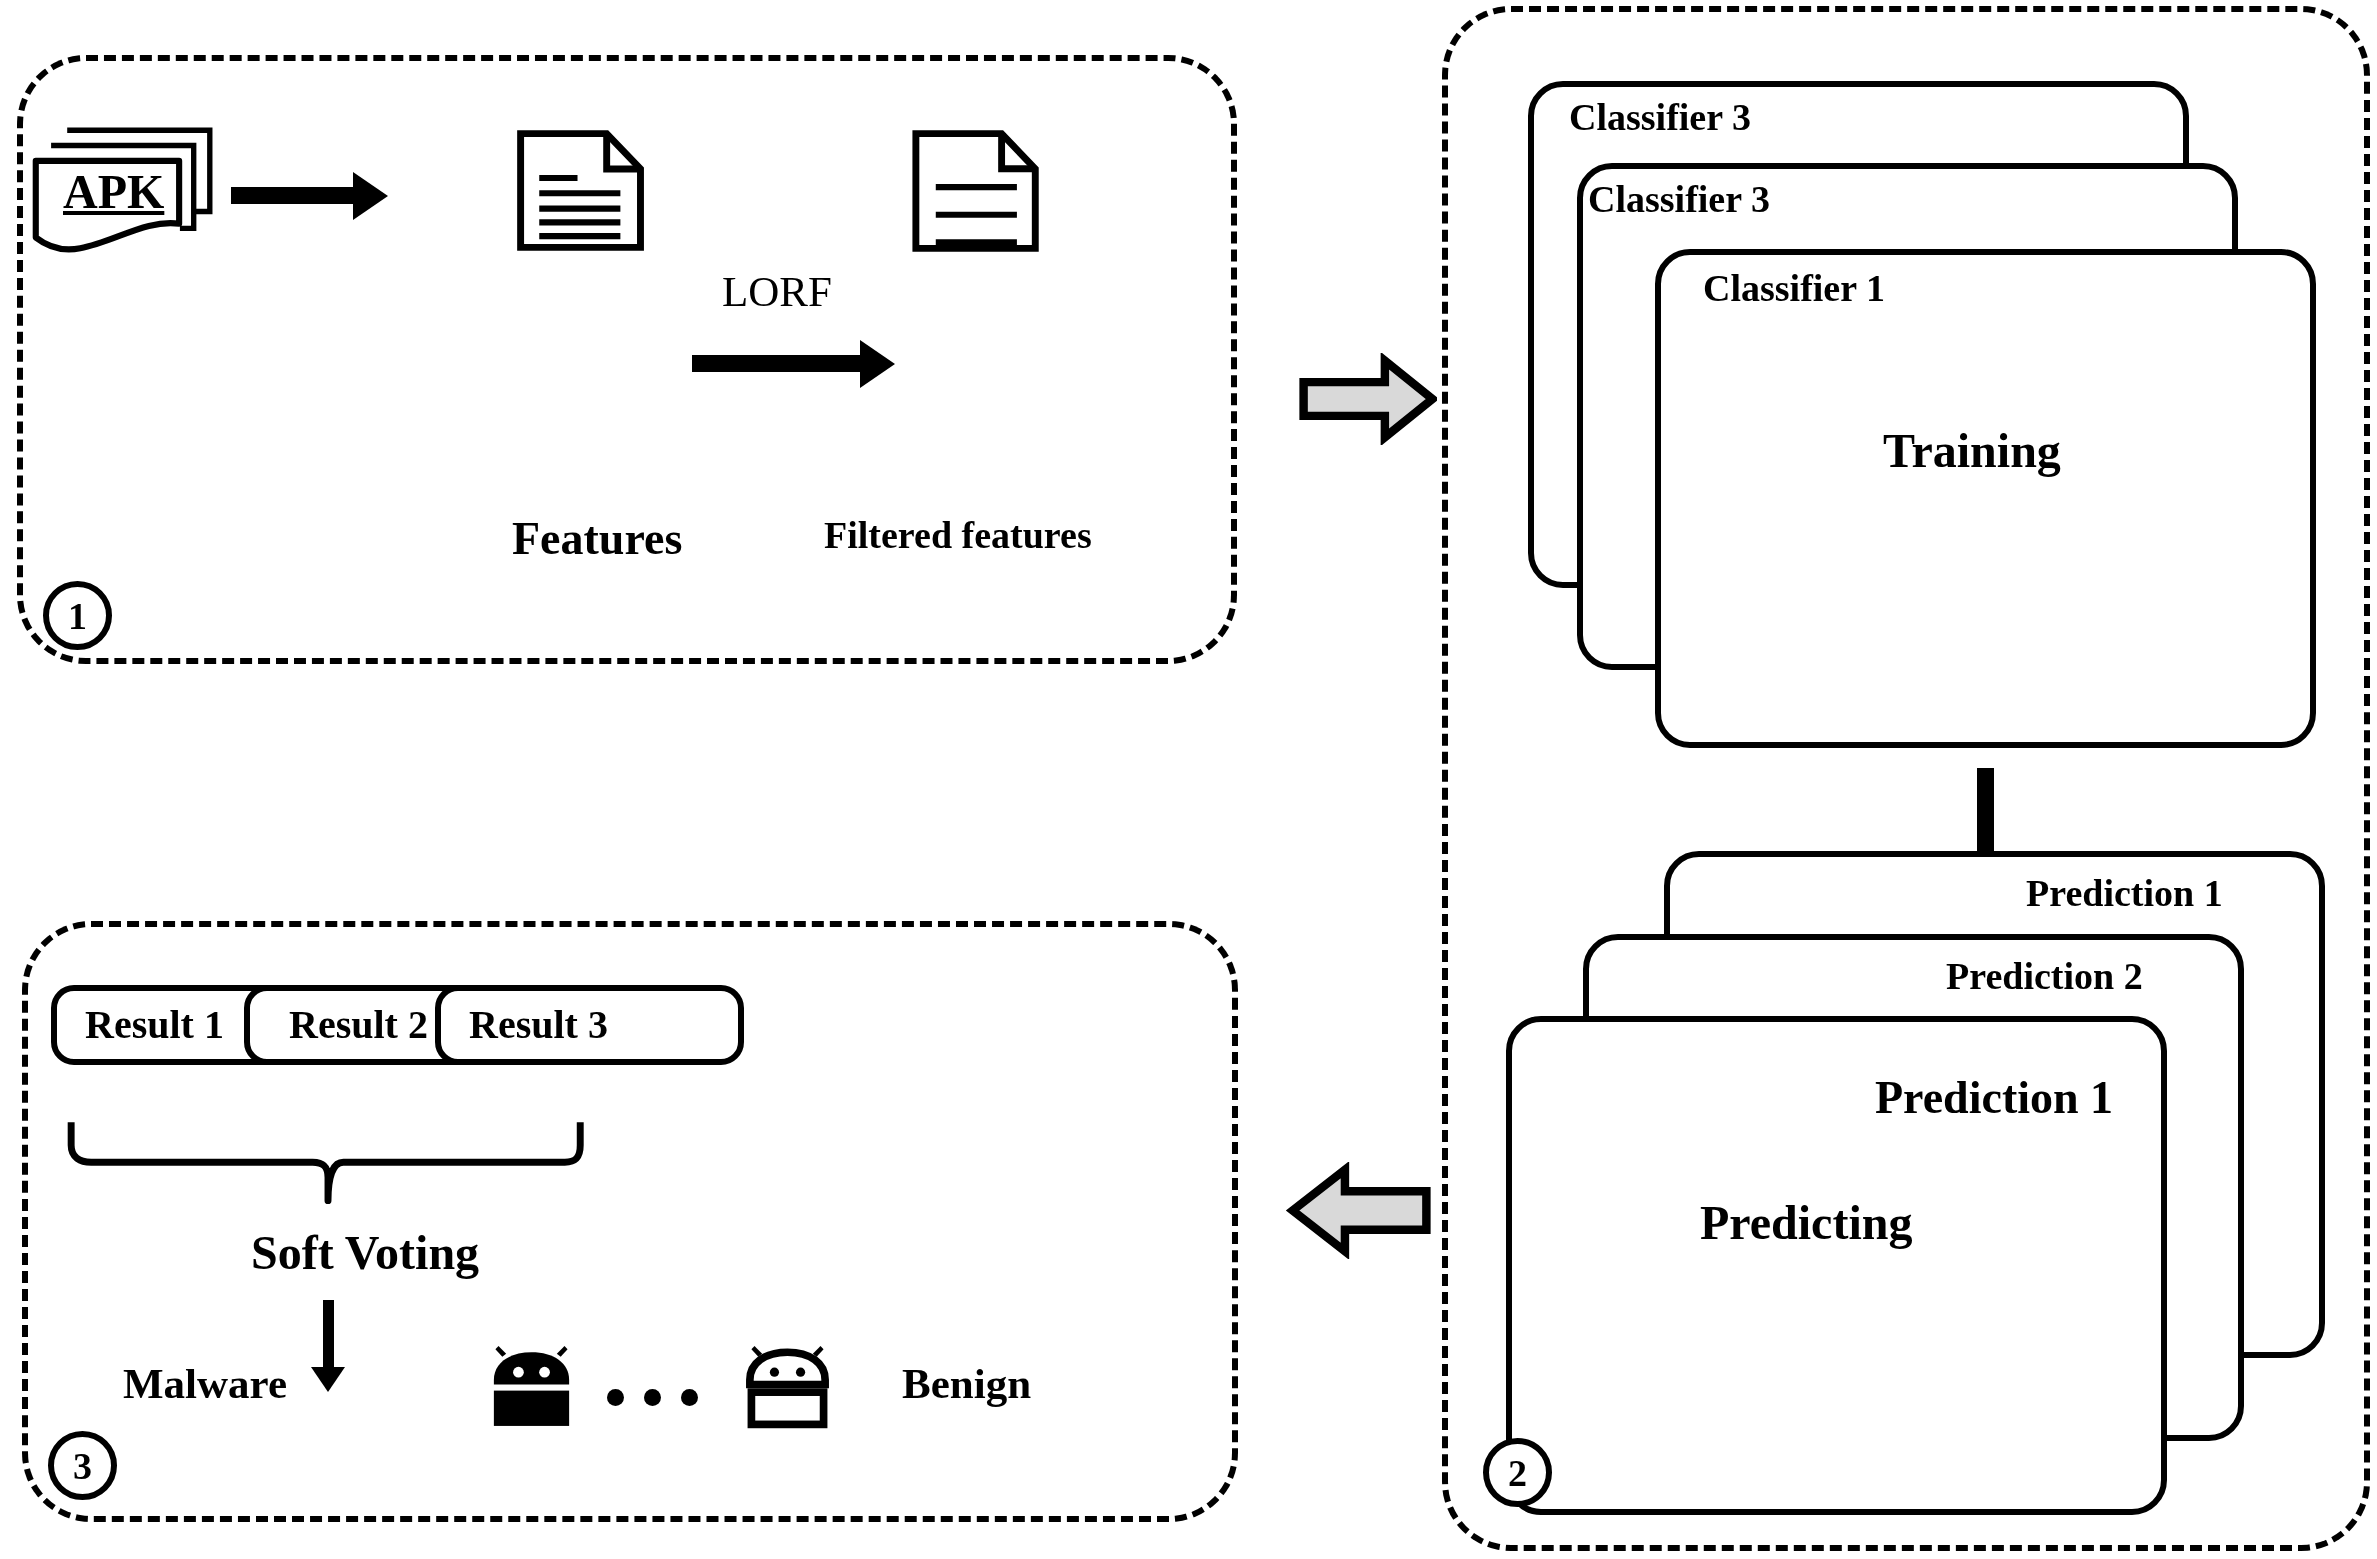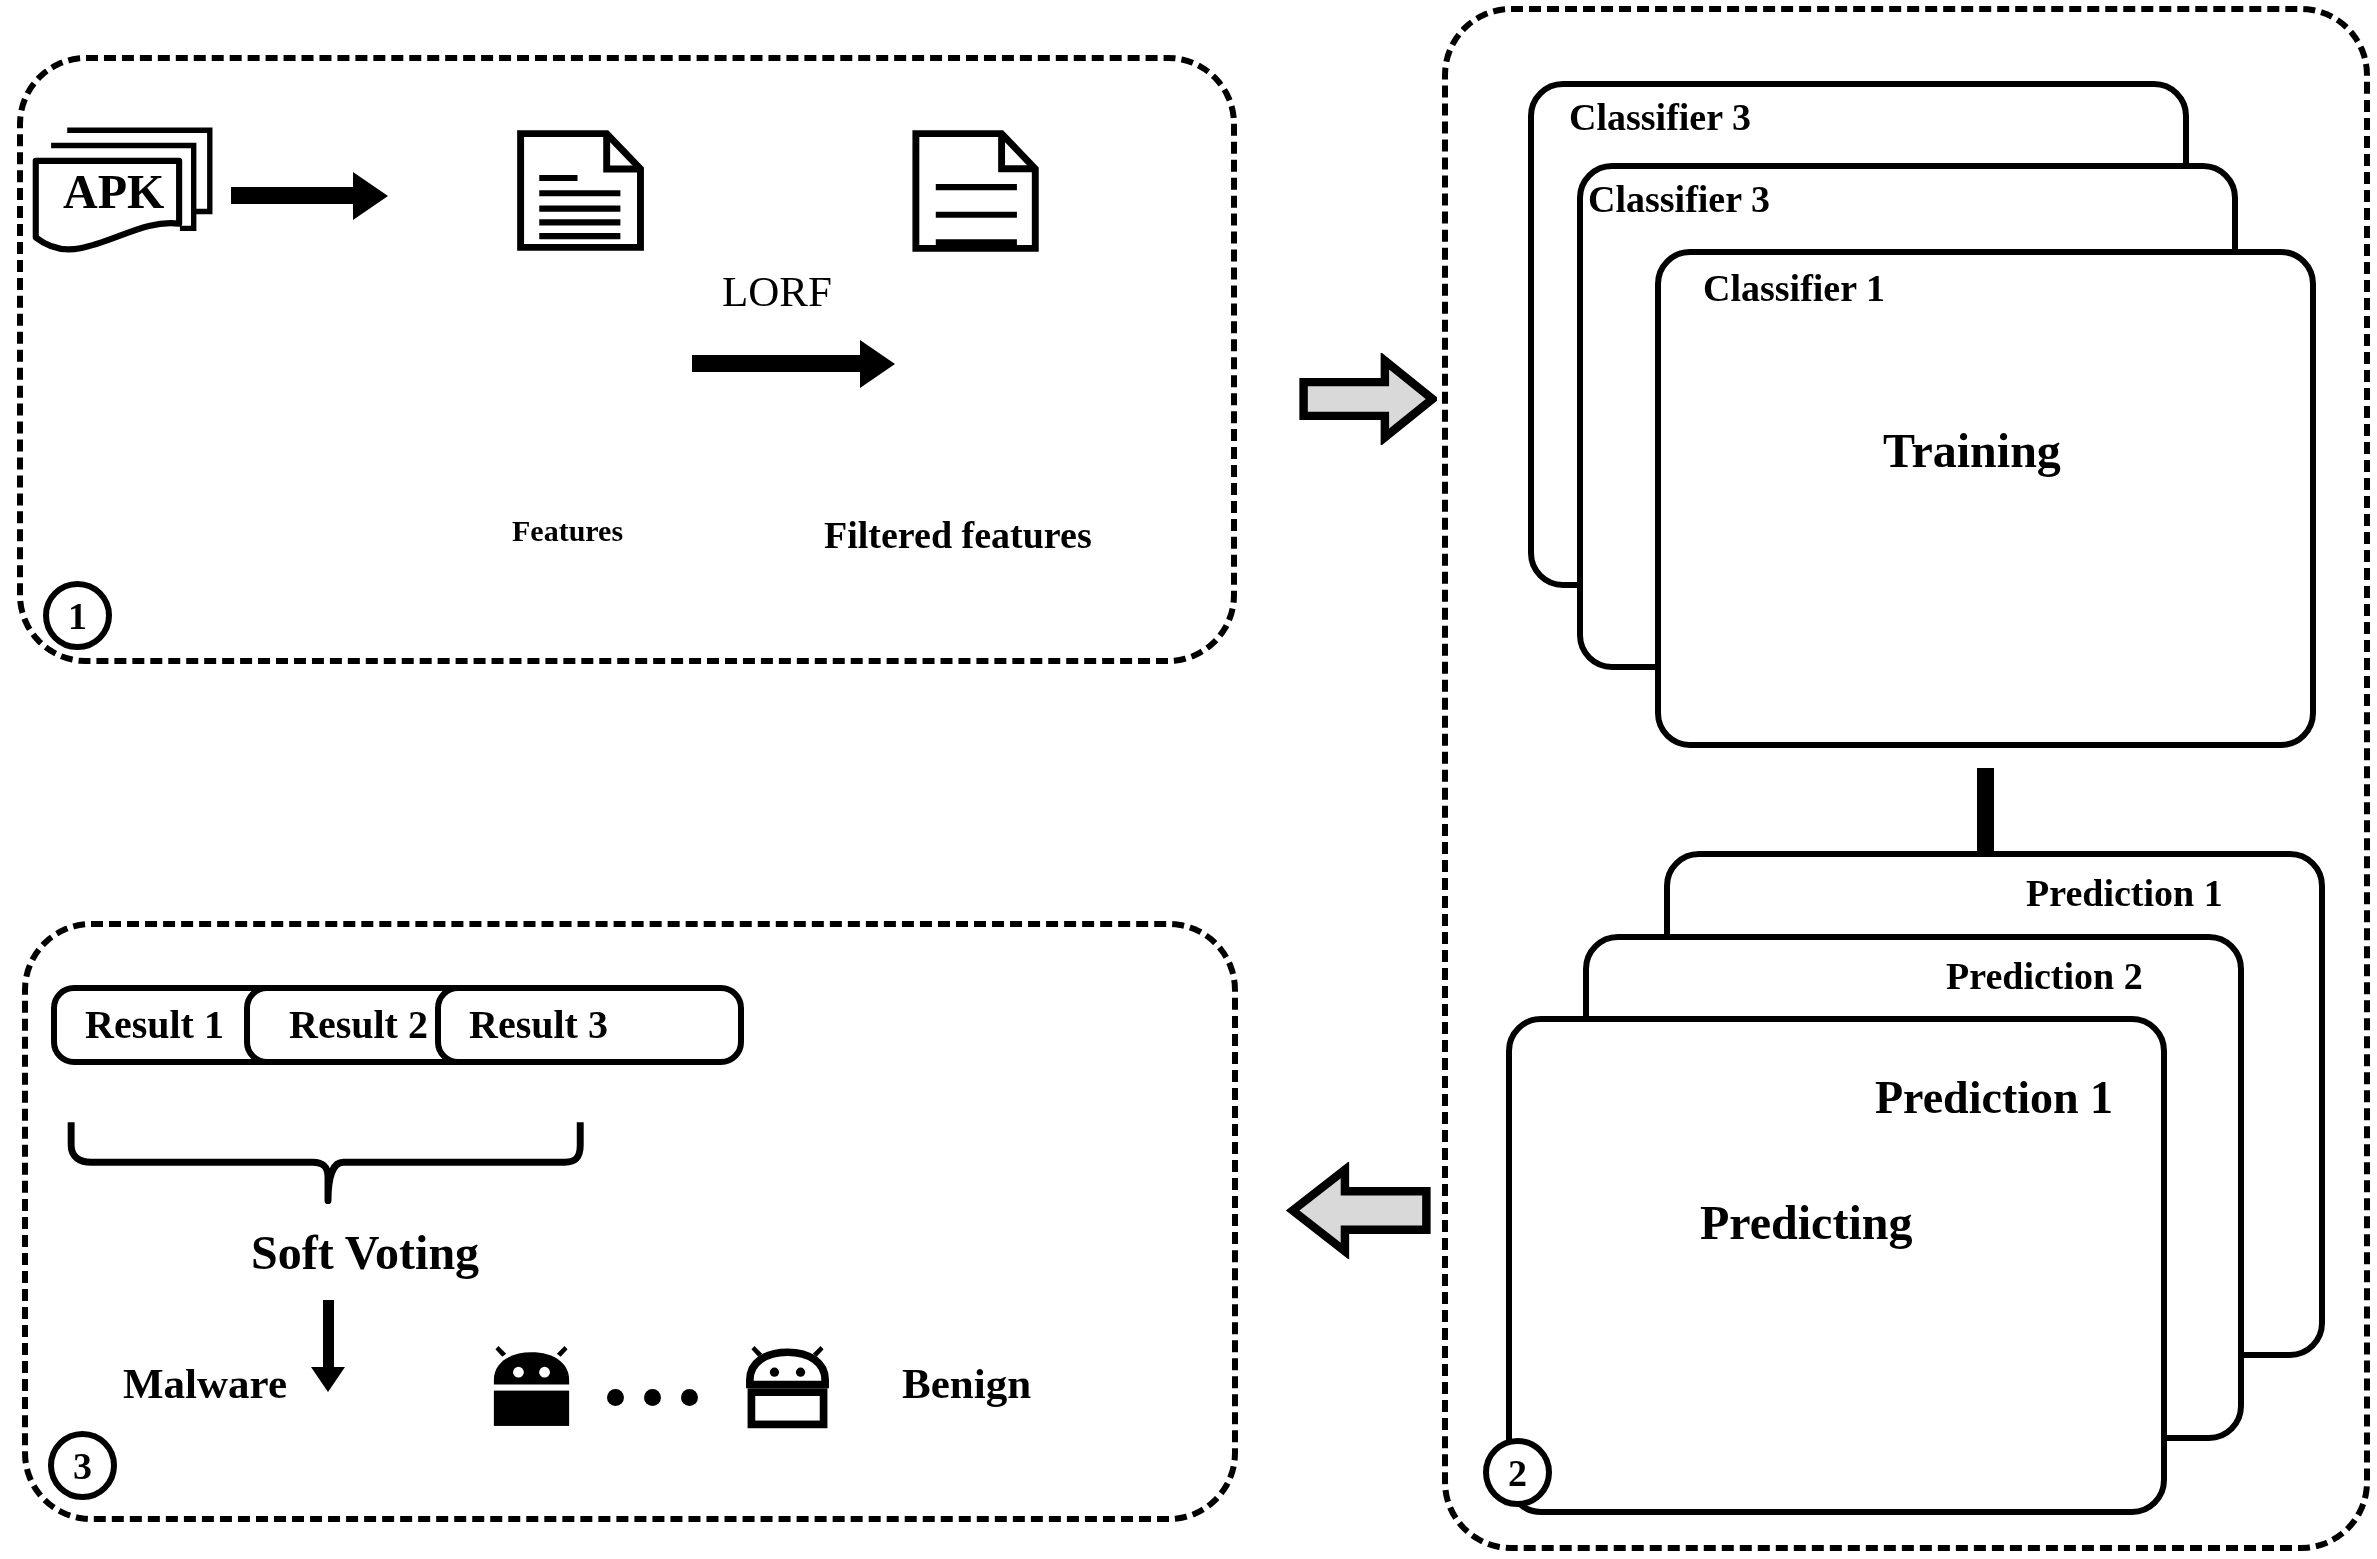--- a/index.html
+++ b/index.html
@@ -72,7 +72,7 @@
       <path d="M6 52 H193 V134 C150 128 108 158 64 166 C44 170 24 166 6 152 Z" fill="#fff" stroke="#000" stroke-width="8" stroke-linejoin="round"></path>
     </svg>
   </div>
-  <div class="lbl" style="left:63px;top:168px;font-size:48px;">APK</div>
+  <div class="lbl" style="left:63px;top:168px;font-size:48px;text-decoration:underline;">APK</div>
 
   <div class="arrow-h" style="left:231px;top:187px;width:123px;"></div>
 

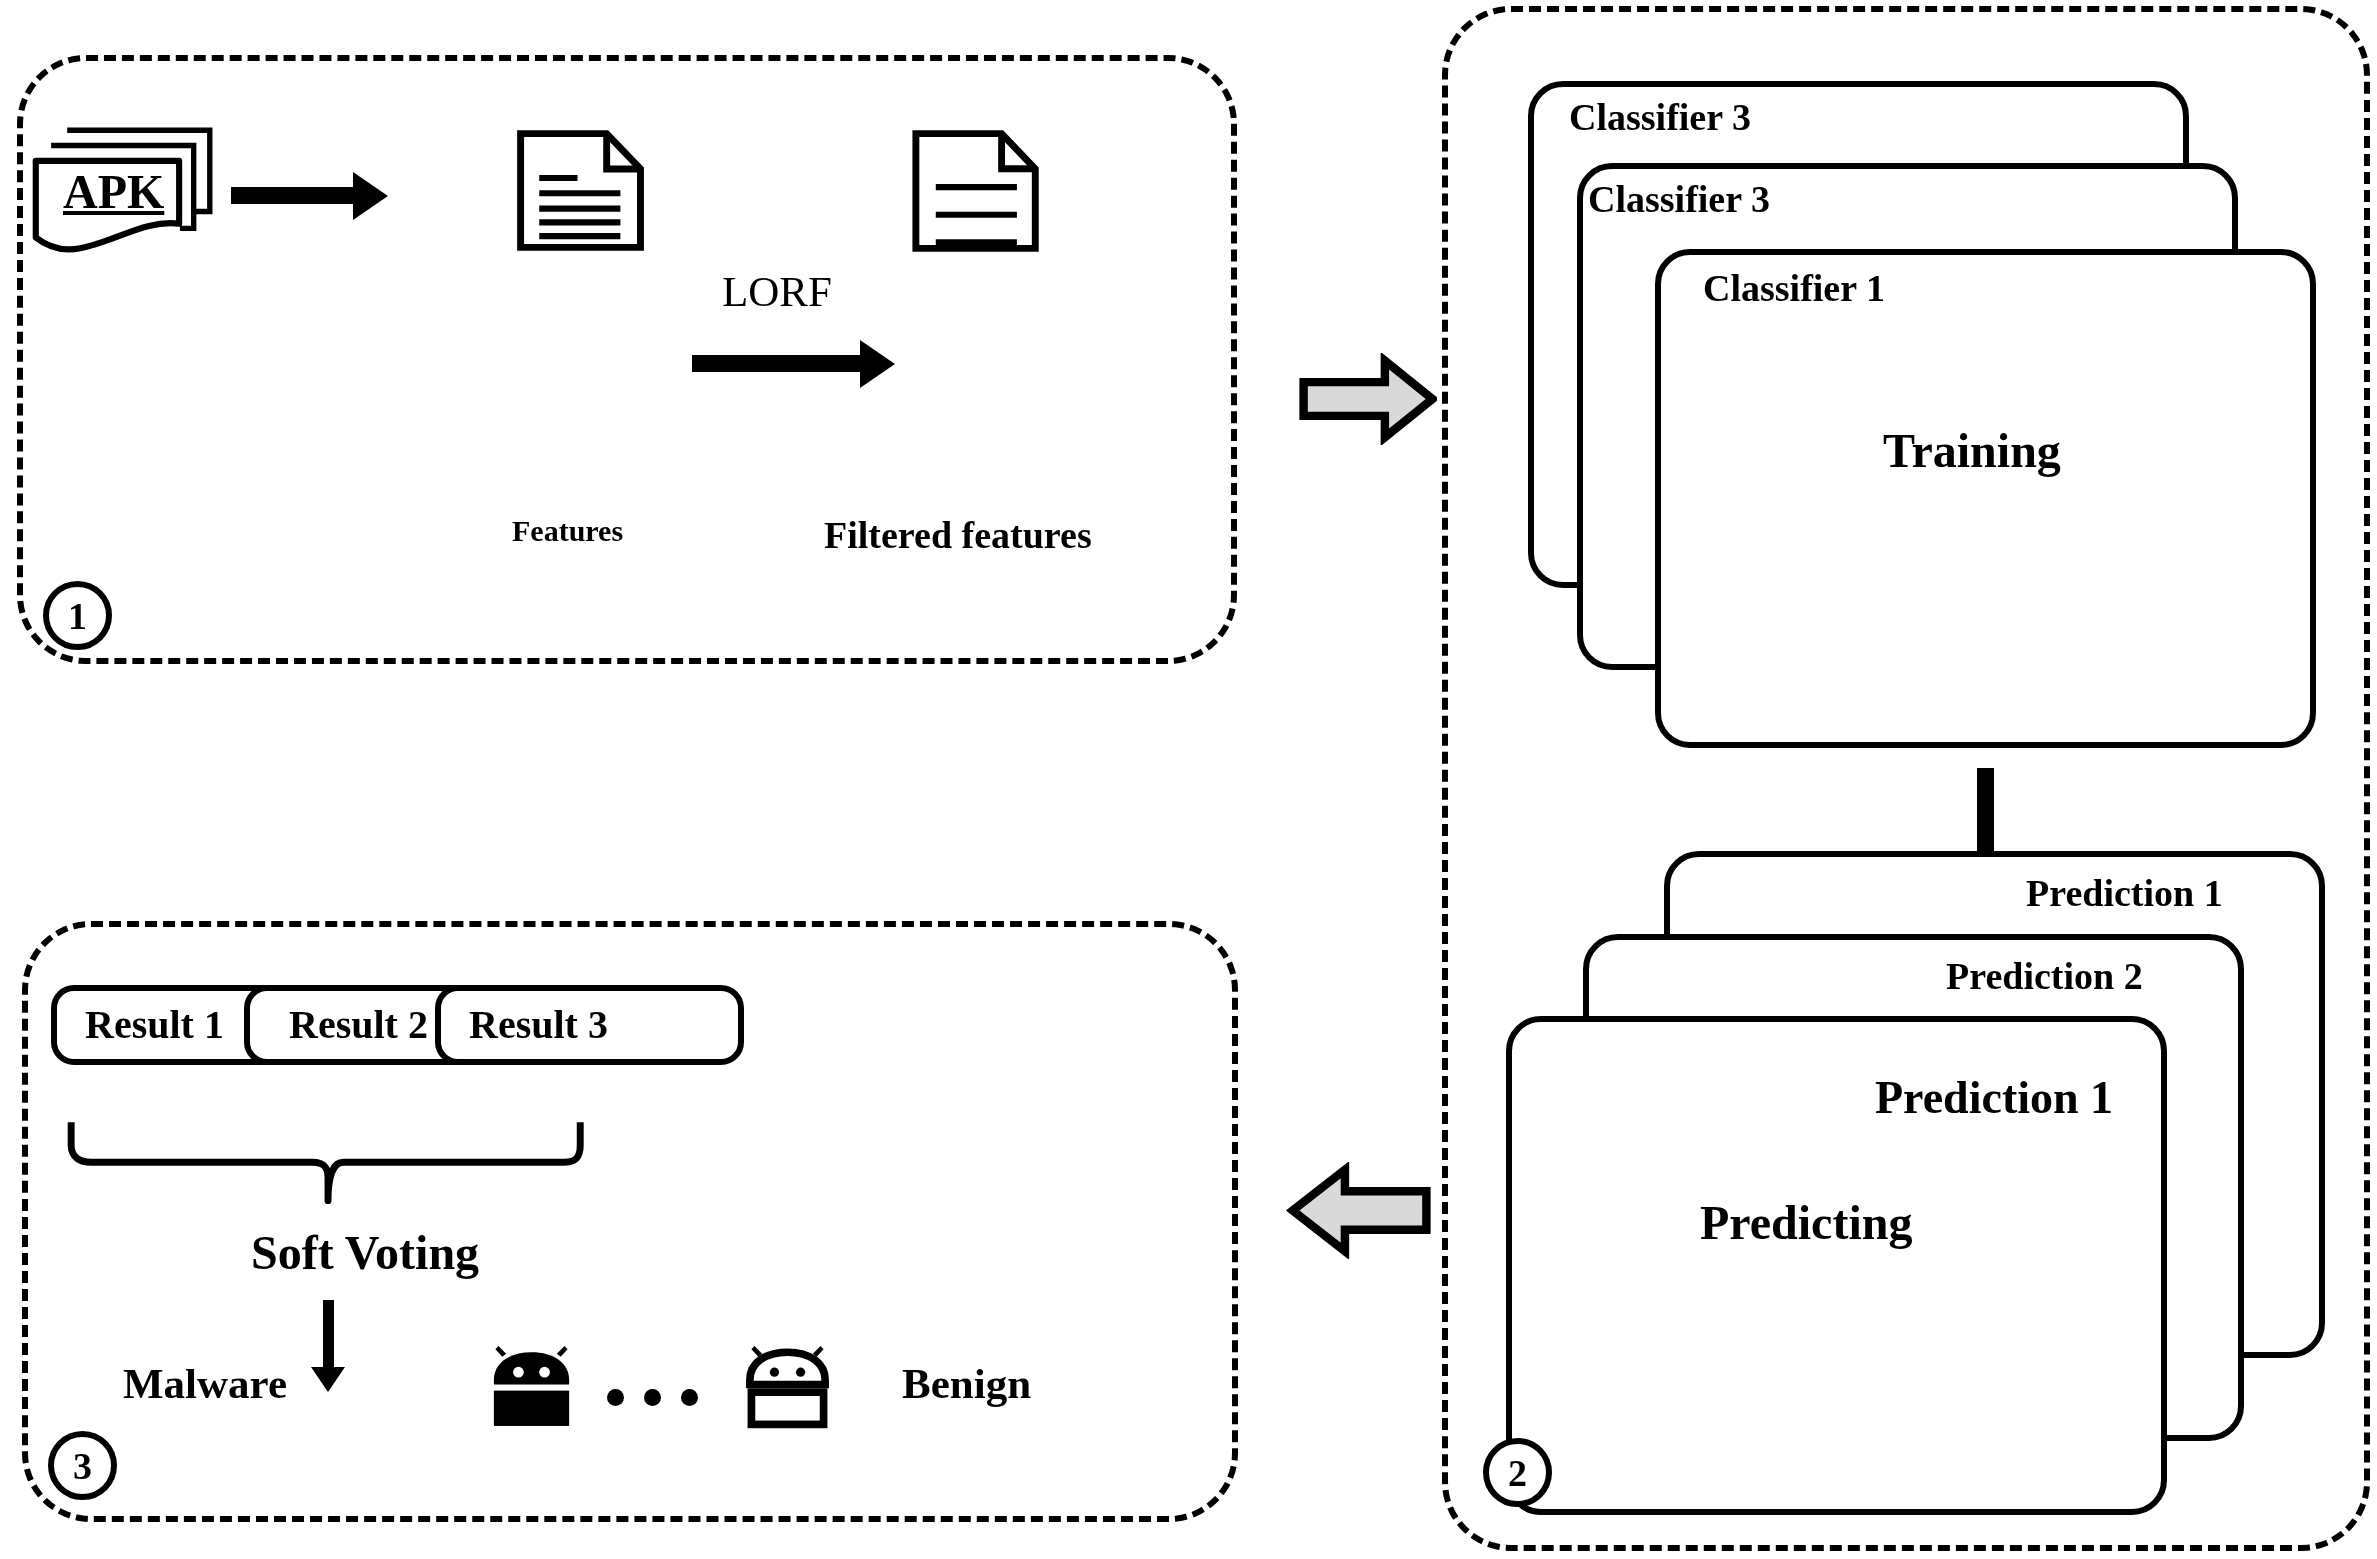--- a/index.html
+++ b/index.html
@@ -95,7 +95,7 @@
       </g>
     </svg>
   </div>
-  <div class="lbl" style="left:512px;top:516px;font-size:30px;">Features</div>
+  <div class="lbl" style="left:512px;top:516px;font-size:46px;">Features</div>
 
   <div class="lbl-plain" style="left:722px;top:270px;font-size:43px;">LORF</div>
   <div class="arrow-h" style="left:692px;top:355px;width:169px;"></div>

